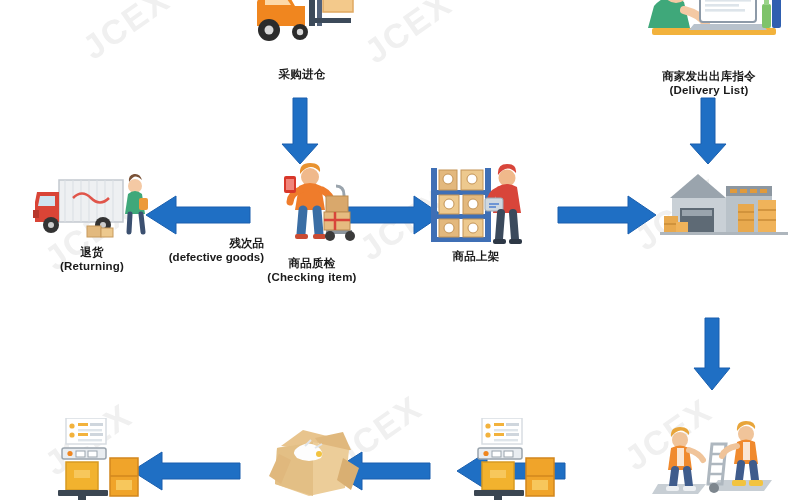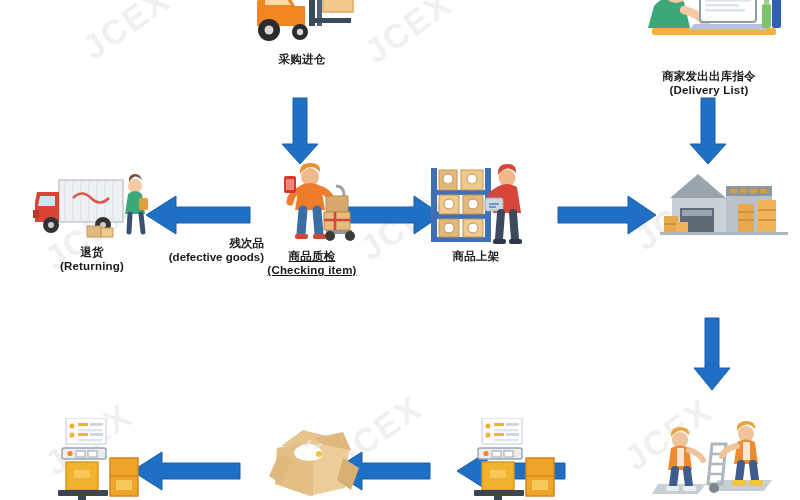--- a/index.html
+++ b/index.html
@@ -88,7 +88,7 @@
         <circle cx="57" cy="60" r="3.2" fill="#d8d8d8"></circle>
       </svg>
     </div>
-    <div class="label" style="margin-top:2px;">
+    <div class="label" style="margin-top:17px;">
       <span>采购进仓</span>
     </div>
   </div>

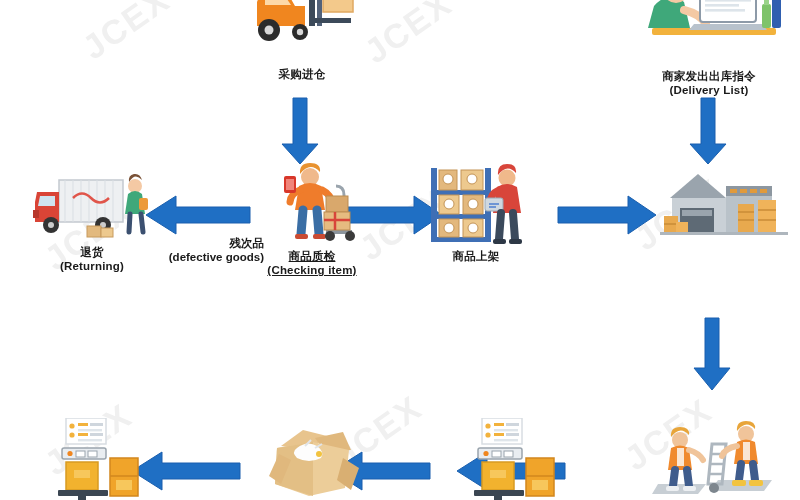--- a/index.html
+++ b/index.html
@@ -218,7 +218,7 @@
         <path d="M69 52 v18 M58 60 h26" stroke="#d8453a" stroke-width="2.5"></path>
       </svg>
     </div>
-    <div class="label" style="margin-top:3px;text-decoration:underline;">
+    <div class="label" style="margin-top:10px;">
       <span>商品质检</span>
       <span class="en">(Checking item)</span>
     </div>

